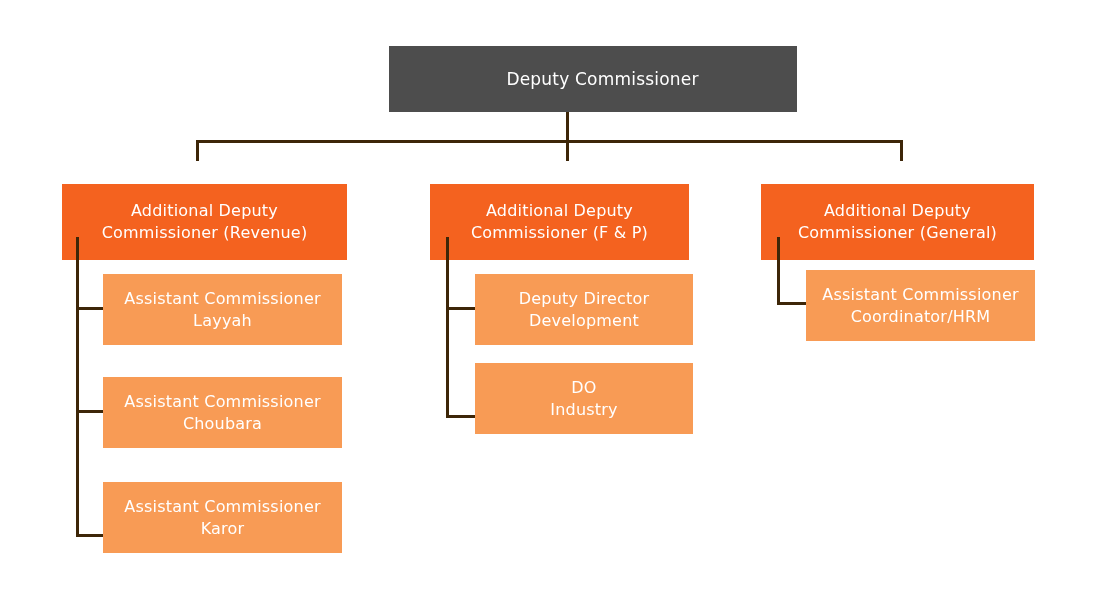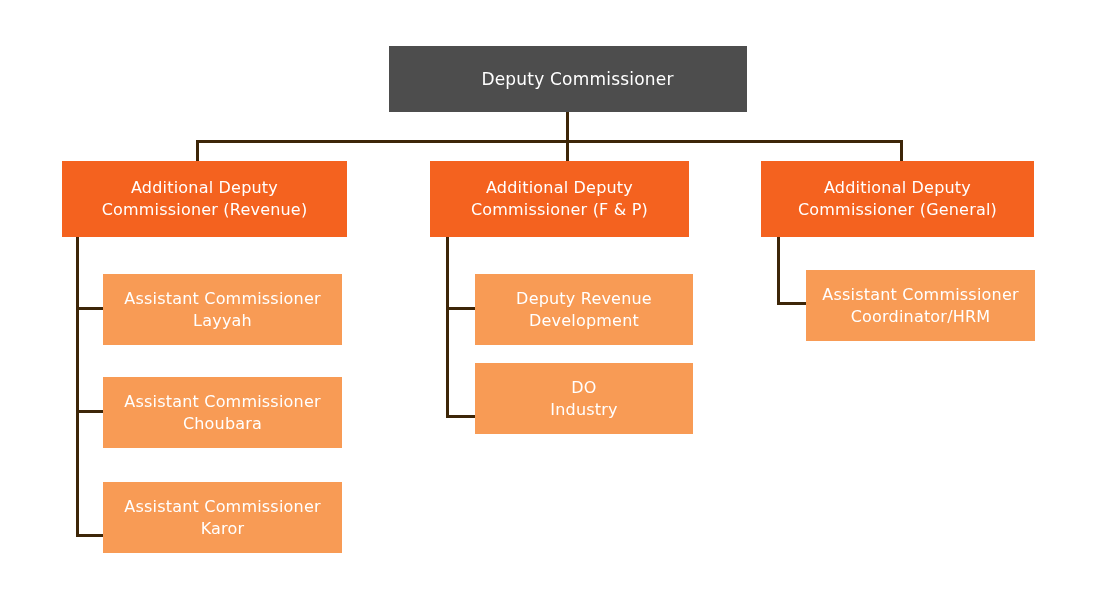--- a/index.html
+++ b/index.html
@@ -56,7 +56,7 @@
 
 <div id="chart-canvas">
 
-  <div class="node node-root" style="left:389px; top:46px; width:358px; height:66px;padding-left:27px;">
+  <div class="node node-root" style="left:389px; top:46px; width:408px; height:66px;padding-left:27px;">
     <span class="node-label">Deputy Commissioner</span>
   </div>
 

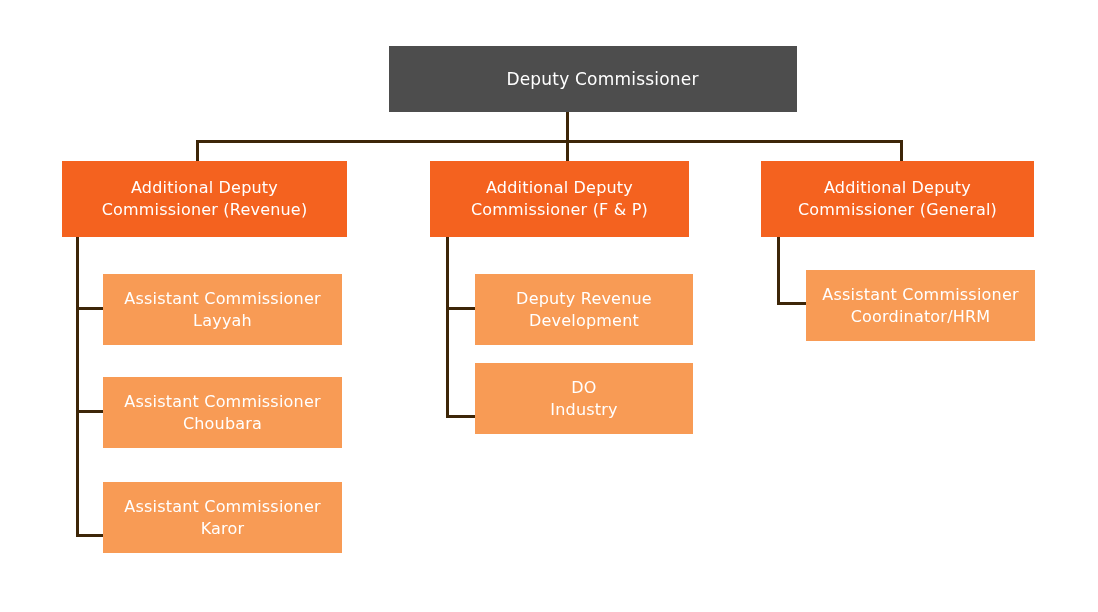--- a/index.html
+++ b/index.html
@@ -36,6 +36,7 @@
   .node-level2 {
     background: #f4621f;
     font-size: 16px;
+    margin-top: 23px;
   }
   .node-level3 {
     background: #f89b55;

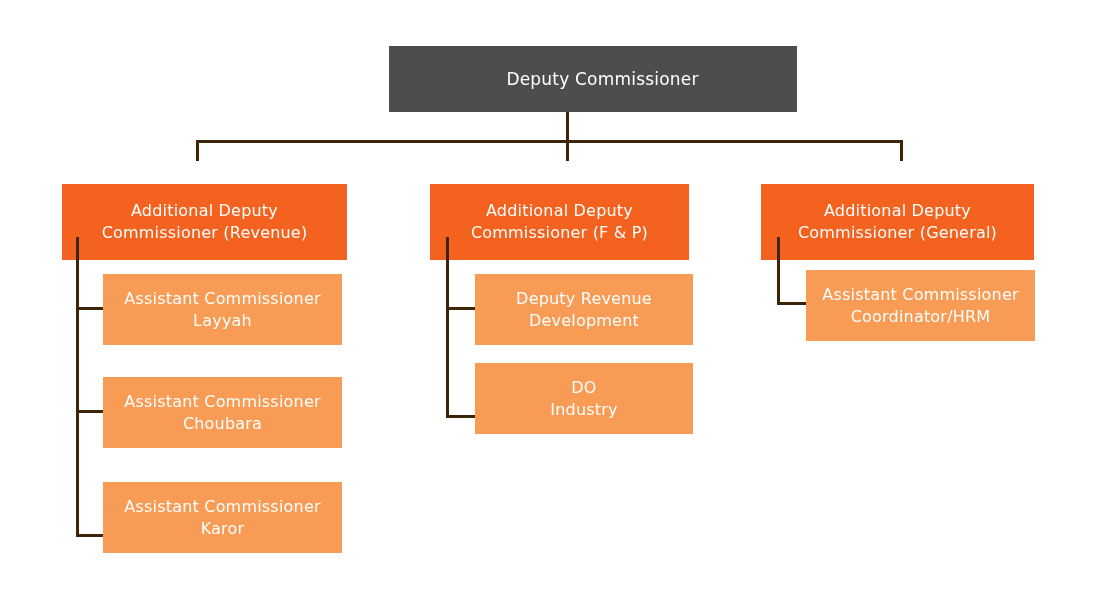--- a/index.html
+++ b/index.html
@@ -116,7 +116,7 @@
   <div class="connector" style="left:446px; top:415px; width:29px; height:3px;"></div>
 
   <div class="node node-level3" style="left:475px; top:274px; width:218px; height:71px;">
-    <span class="node-label">Deputy Revenue
+    <span class="node-label">Deputy Director
 Development</span>
   </div>
 

